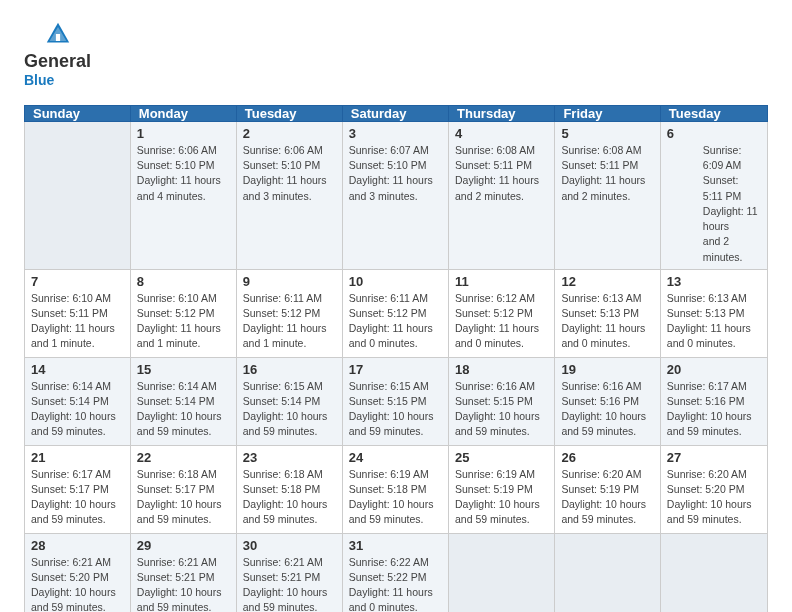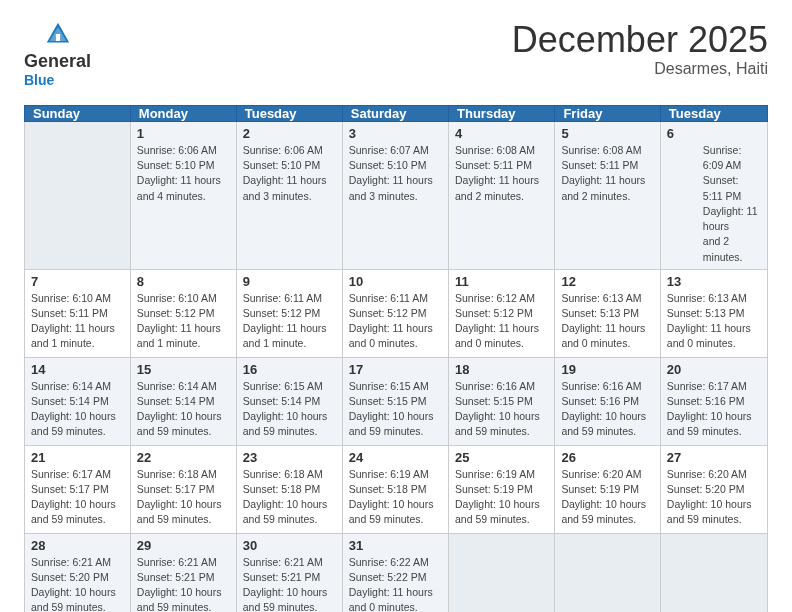--- a/index.html
+++ b/index.html
@@ -115,10 +115,6 @@
         <span class="logo-text-blue">Blue</span>
       </div>
     </div>
-    <div class="title-block">
-      <h1>December 2025</h1>
-      <h2>Desarmes, Haiti</h2>
-    </div>
   </div>
 
   <table class="calendar">

